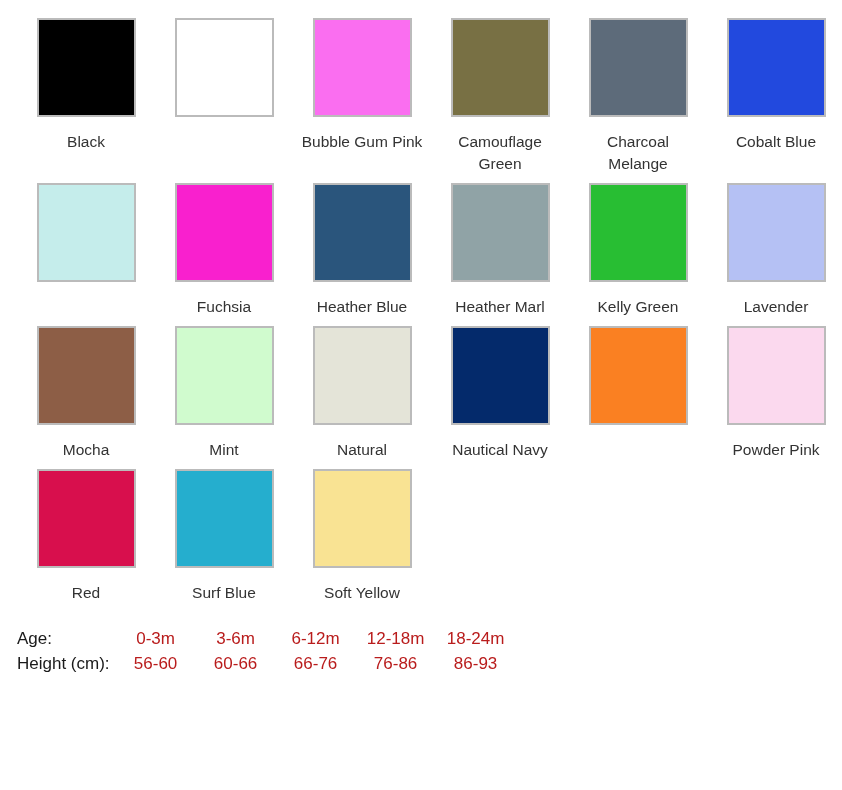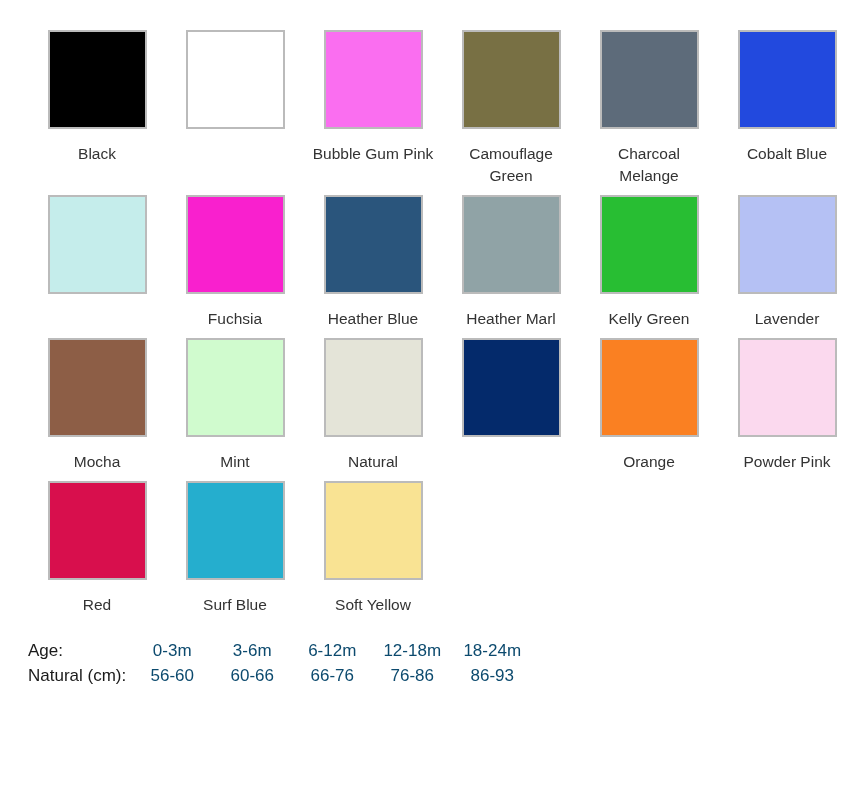--- a/index.html
+++ b/index.html
@@ -18,8 +18,7 @@
   }
 
   #color-chart {
-    padding: 18px 0 0 16px;
-    margin-top: 12px;
+    padding: 18px 0 0 5px;
   }
 
   .swatch-grid {

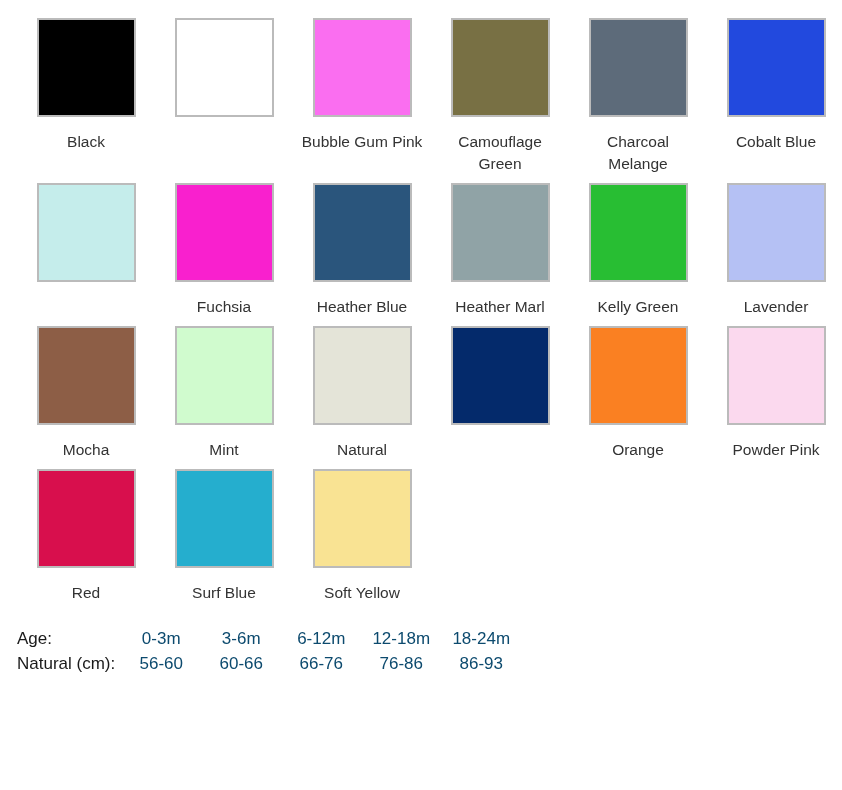--- a/index.html
+++ b/index.html
@@ -158,6 +158,7 @@
     </div>
     <div class="swatch-cell">
       <span class="swatch-chip" style="background-color: rgb(4, 42, 107);"></span>
+      <span class="swatch-label">Nautical Navy</span>
     </div>
     <div class="swatch-cell">
       <span class="swatch-chip" style="background-color: rgb(250, 128, 34);"></span>

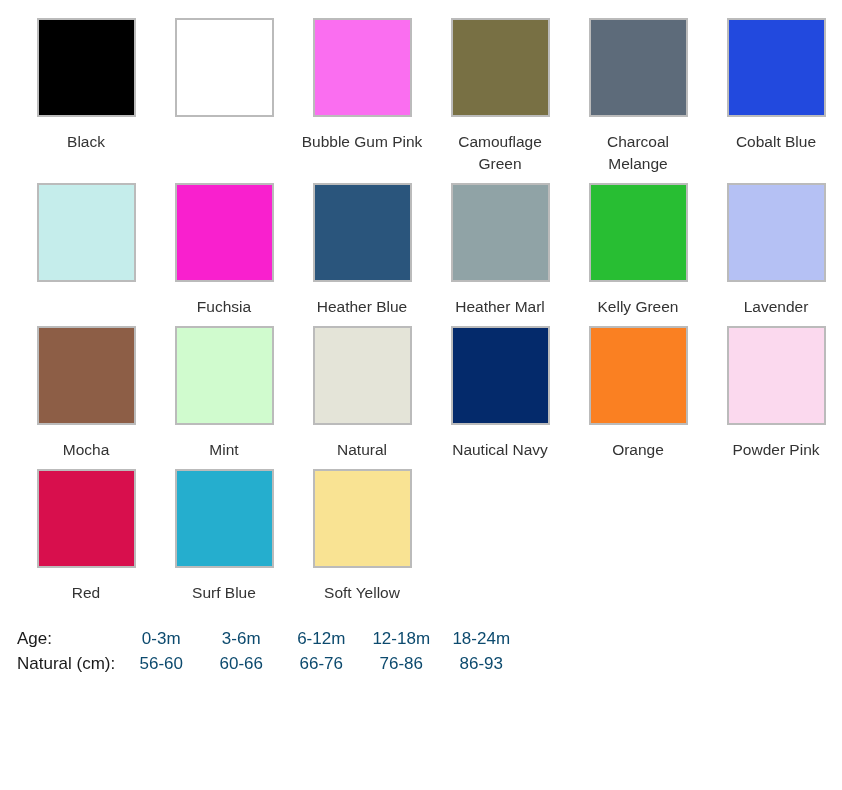--- a/index.html
+++ b/index.html
@@ -162,7 +162,6 @@
     </div>
     <div class="swatch-cell">
       <span class="swatch-chip" style="background-color: rgb(250, 128, 34);"></span>
-      <span class="swatch-label">Orange</span>
     </div>
     <div class="swatch-cell">
       <span class="swatch-chip" style="background-color: rgb(251, 217, 238);"></span>

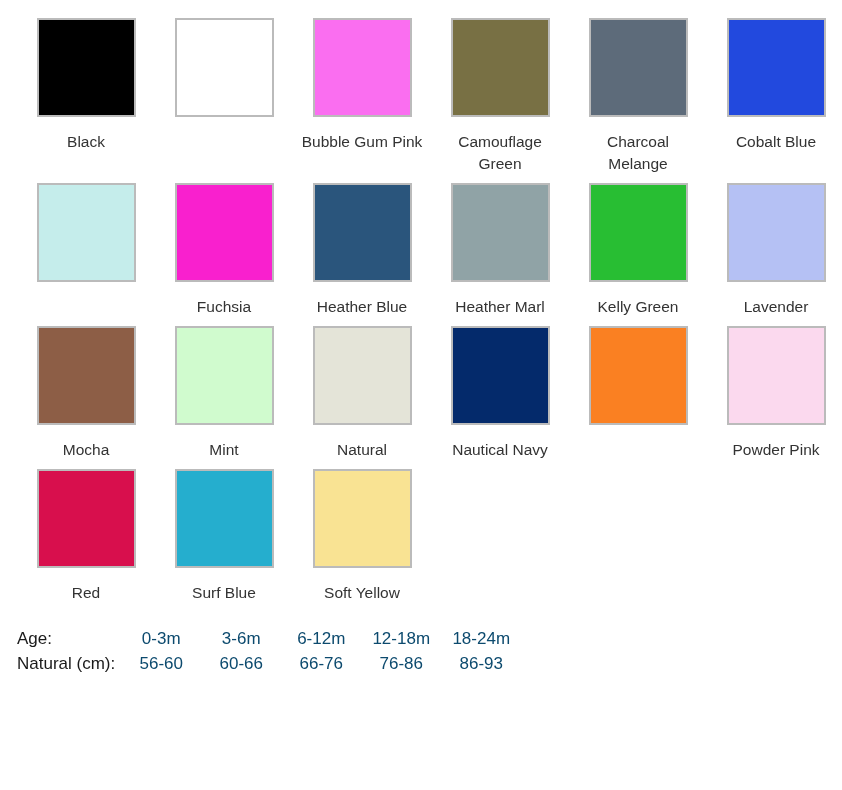--- a/index.html
+++ b/index.html
@@ -86,7 +86,7 @@
     padding: 0 4px;
     min-width: 72px;
     font-size: 17px;
-    color: #0c4a6e;
+    color: #b91c1c;
   }
 </style>
 </head>

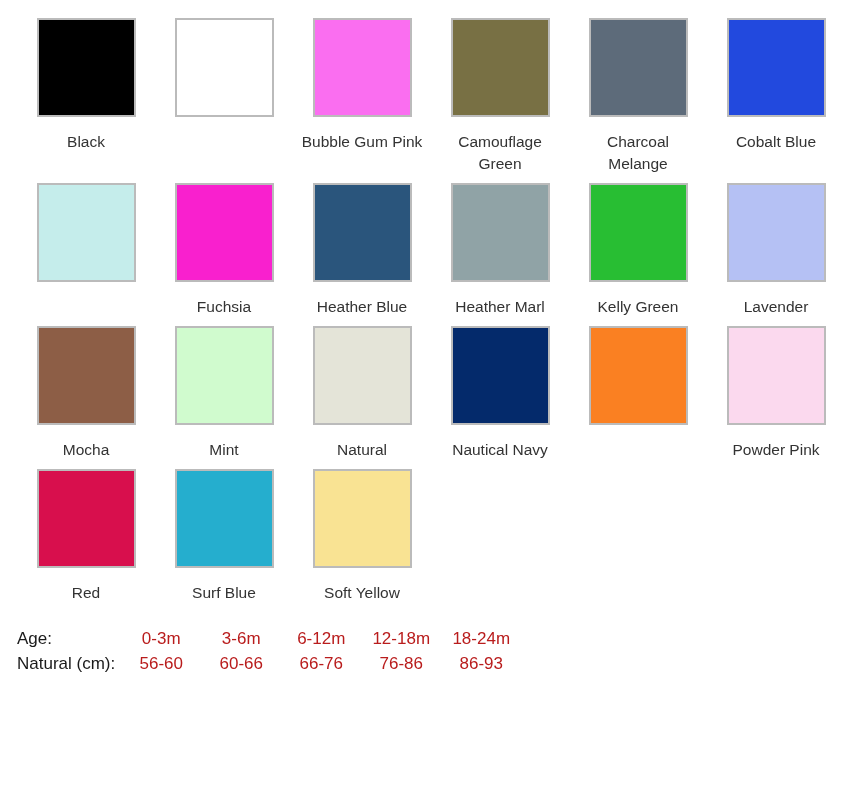--- a/index.html
+++ b/index.html
@@ -198,7 +198,7 @@
         <td>18-24m</td>
       </tr>
       <tr>
-        <th>Natural (cm):</th>
+        <th>Height (cm):</th>
         <td>56-60</td>
         <td>60-66</td>
         <td>66-76</td>

